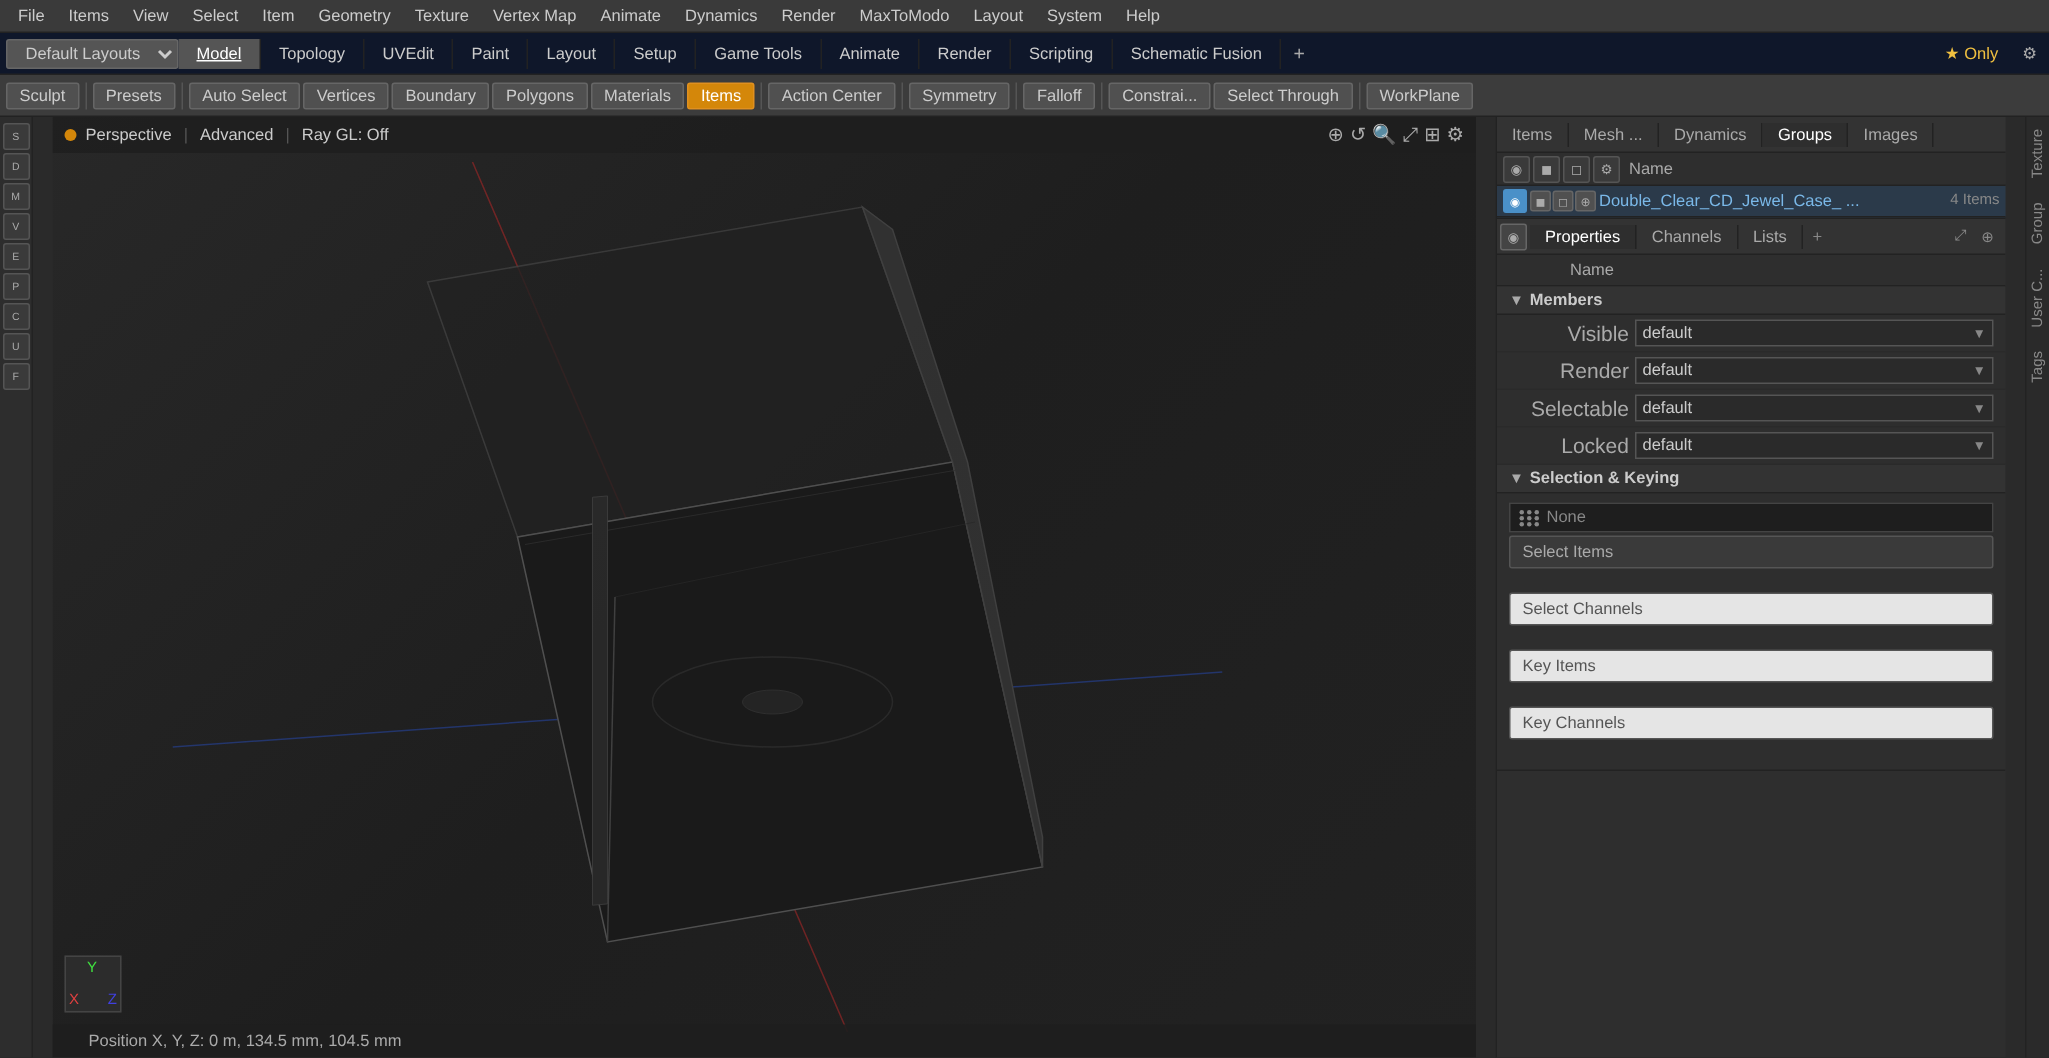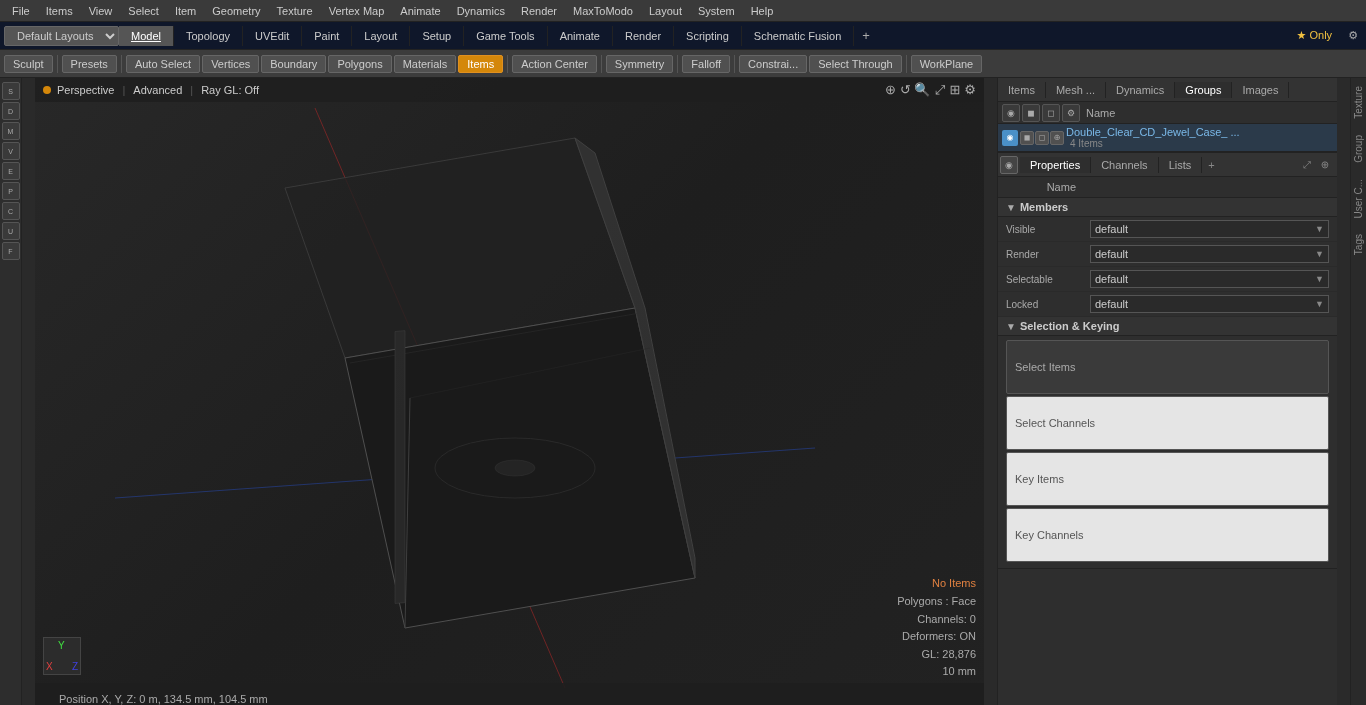--- a/index.html
+++ b/index.html
@@ -721,7 +721,7 @@
           <div class="group-icon-sm">◻</div>
           <div class="group-icon-sm">⊕</div>
         </div>
-        <div style="display:flex;flex-direction:column;flex:1;overflow:hidden;justify-content:space-between;">
+        <div style="display:flex;flex-direction:row;flex:1;overflow:hidden;justify-content:space-between;">
           <div class="group-name">Double_Clear_CD_Jewel_Case_ ...</div>
           <div class="group-count">4 Items</div>
         </div>

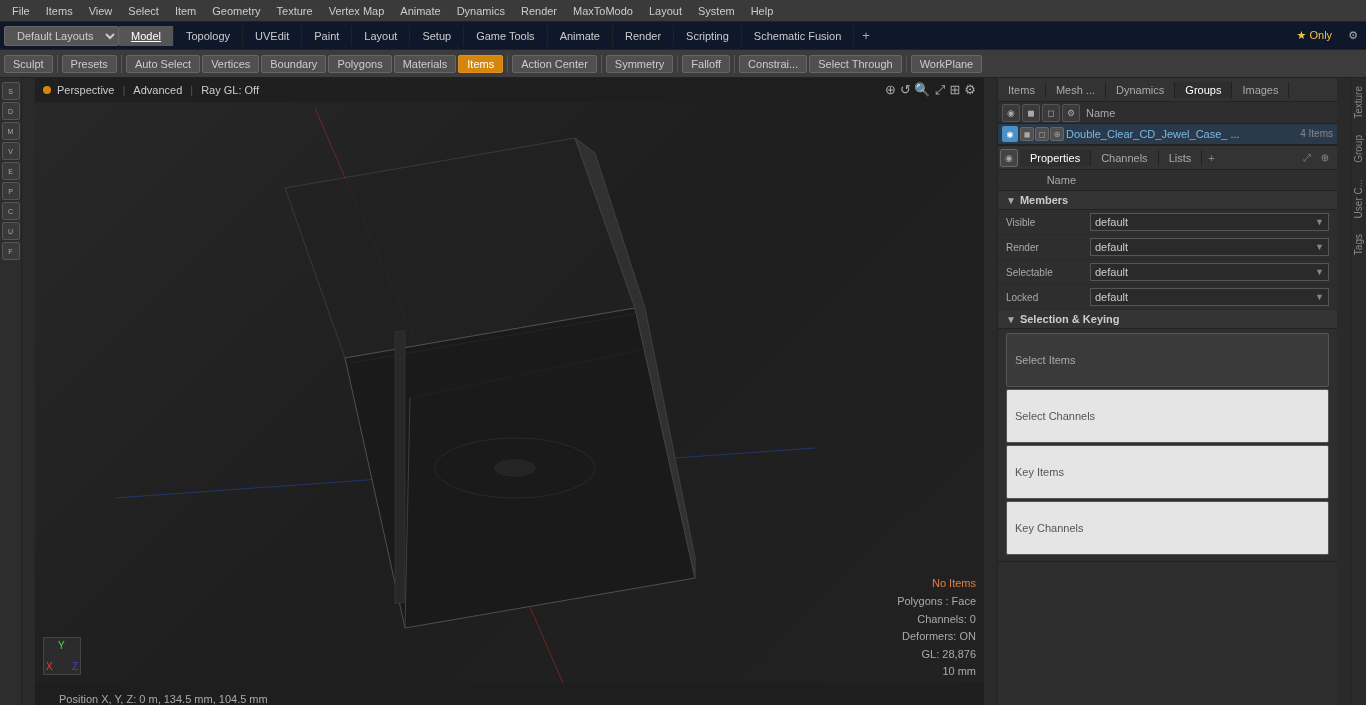--- a/index.html
+++ b/index.html
@@ -451,10 +451,10 @@
       gap: 4px;
     }
     .prop-row-label {
-      font-size: 10px;
+      font-size: 14px;
       color: #aaa;
       width: 80px;
-      text-align: left;
+      text-align: right;
     }
     .prop-select {
       flex: 1;

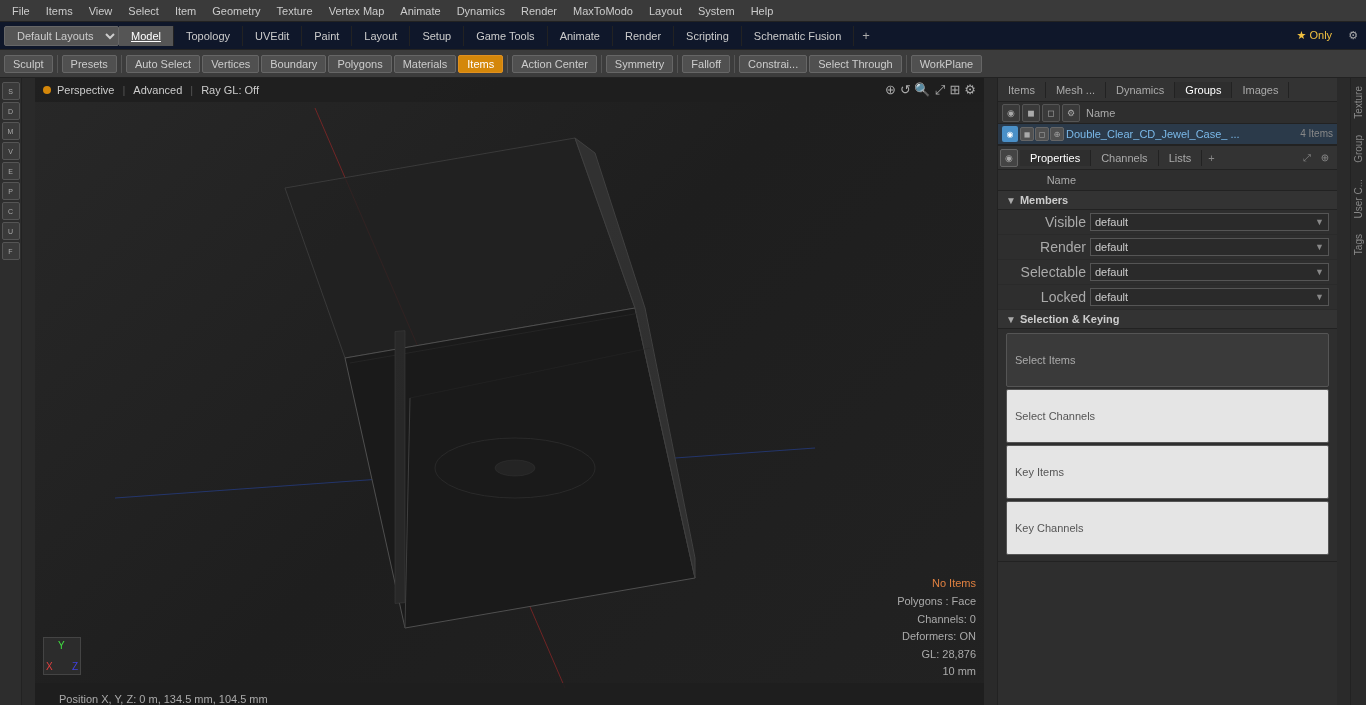--- a/index.html
+++ b/index.html
@@ -790,6 +790,22 @@
 
       <div class="sel-keying-section">
         
+        <div class="sel-keying-row">
+          <div class="sel-none-display">
+            <div class="dots-icon">
+              <div class="dot-sm"></div>
+                <div class="dot-sm"></div>
+                <div class="dot-sm"></div>
+              <div class="dot-sm"></div>
+                <div class="dot-sm"></div>
+                <div class="dot-sm"></div>
+              <div class="dot-sm"></div>
+                <div class="dot-sm"></div>
+                <div class="dot-sm"></div>
+            </div>
+            <span>None</span>
+          </div>
+        </div>
 
         
         <button class="sel-btn">Select Items</button>

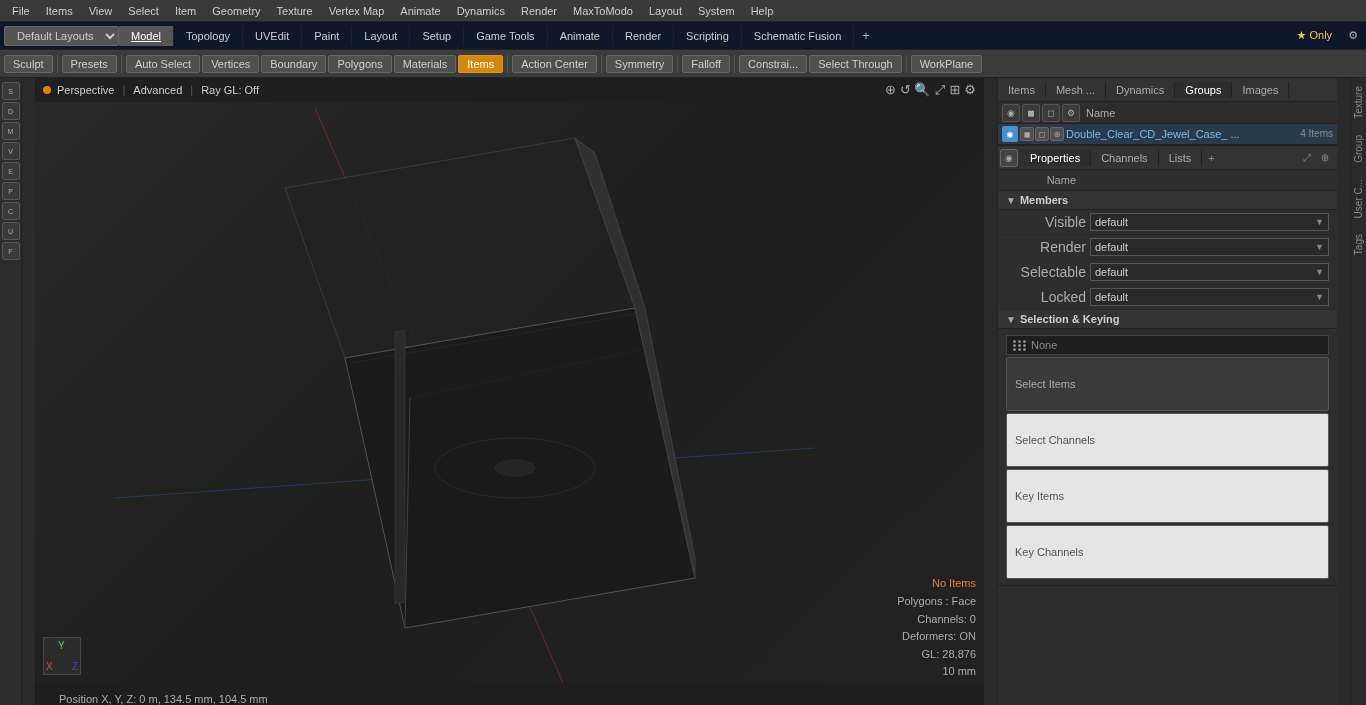--- a/index.html
+++ b/index.html
@@ -506,14 +506,14 @@
 
     .sel-btn {
       width: 100%;
-      padding: 20px 8px;
+      padding: 4px 8px;
       background: #3a3a3a;
       border: 1px solid #555;
       color: #aaa;
       font-size: 11px;
       text-align: left;
       cursor: pointer;
-      margin-bottom: 2px;
+      margin-bottom: 16px;
       border-radius: 2px;
     }
     .sel-btn.disabled {

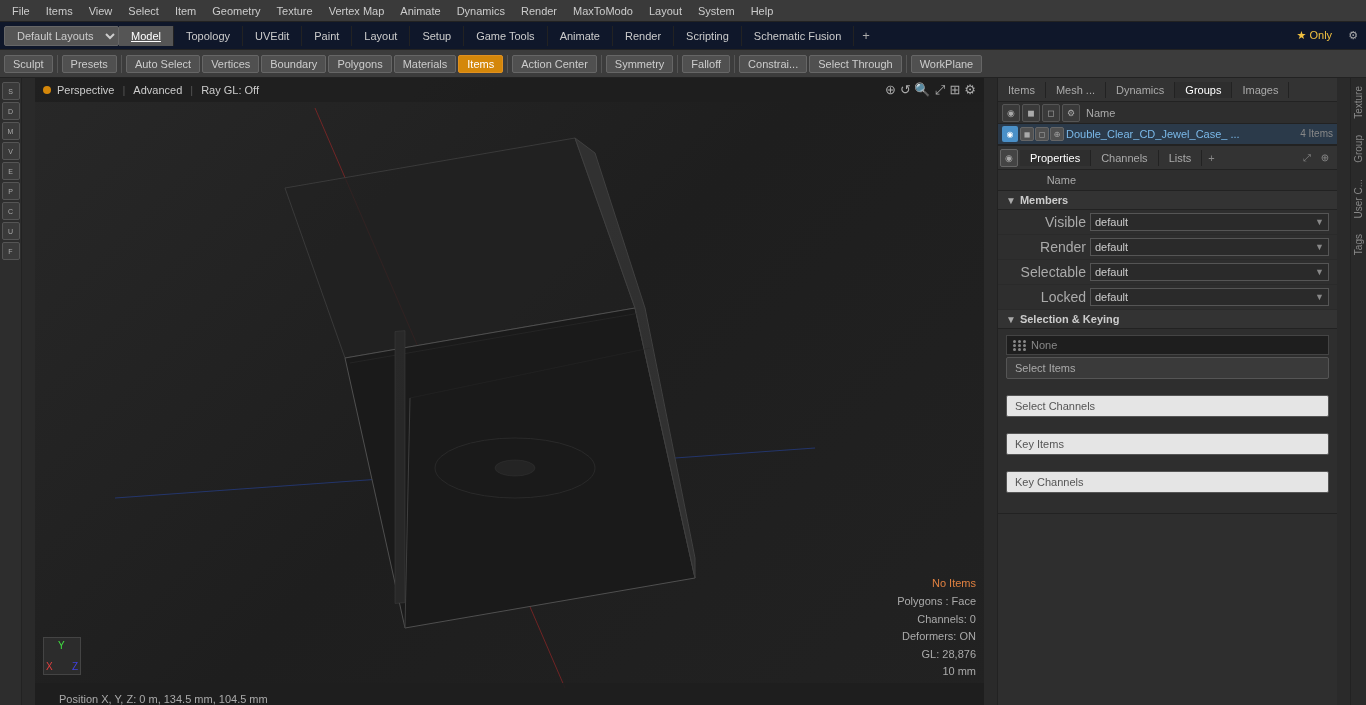--- a/index.html
+++ b/index.html
@@ -672,14 +672,6 @@
       <rect x="280" y="248" width="10" height="272" fill="#2a2a2a" stroke="#444" stroke-width="0.5" transform="skewY(-5)"></rect>
     </svg>
 
-    <div id="viewport-status">
-      <div class="status-highlight">No Items</div>
-      <div>Polygons : Face</div>
-      <div>Channels: 0</div>
-      <div>Deformers: ON</div>
-      <div>GL: 28,876</div>
-      <div>10 mm</div>
-    </div>
 
     <div id="viewport-compass">
       <div class="compass-box">

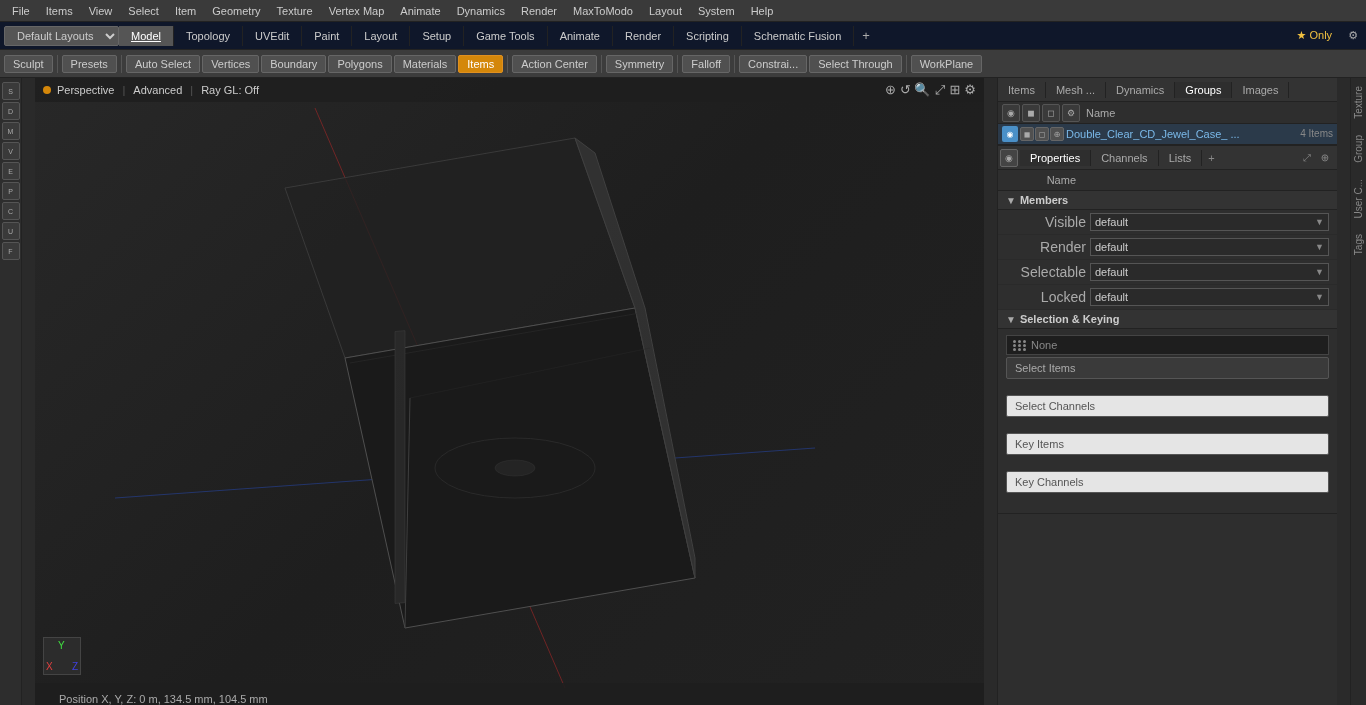--- a/index.html
+++ b/index.html
@@ -204,7 +204,7 @@
       height: 22px;
       background: rgba(30,30,30,0.9);
       display: flex;
-      align-items: flex-end;
+      align-items: center;
       padding: 0 24px;
       font-size: 11px;
       color: #aaa;

